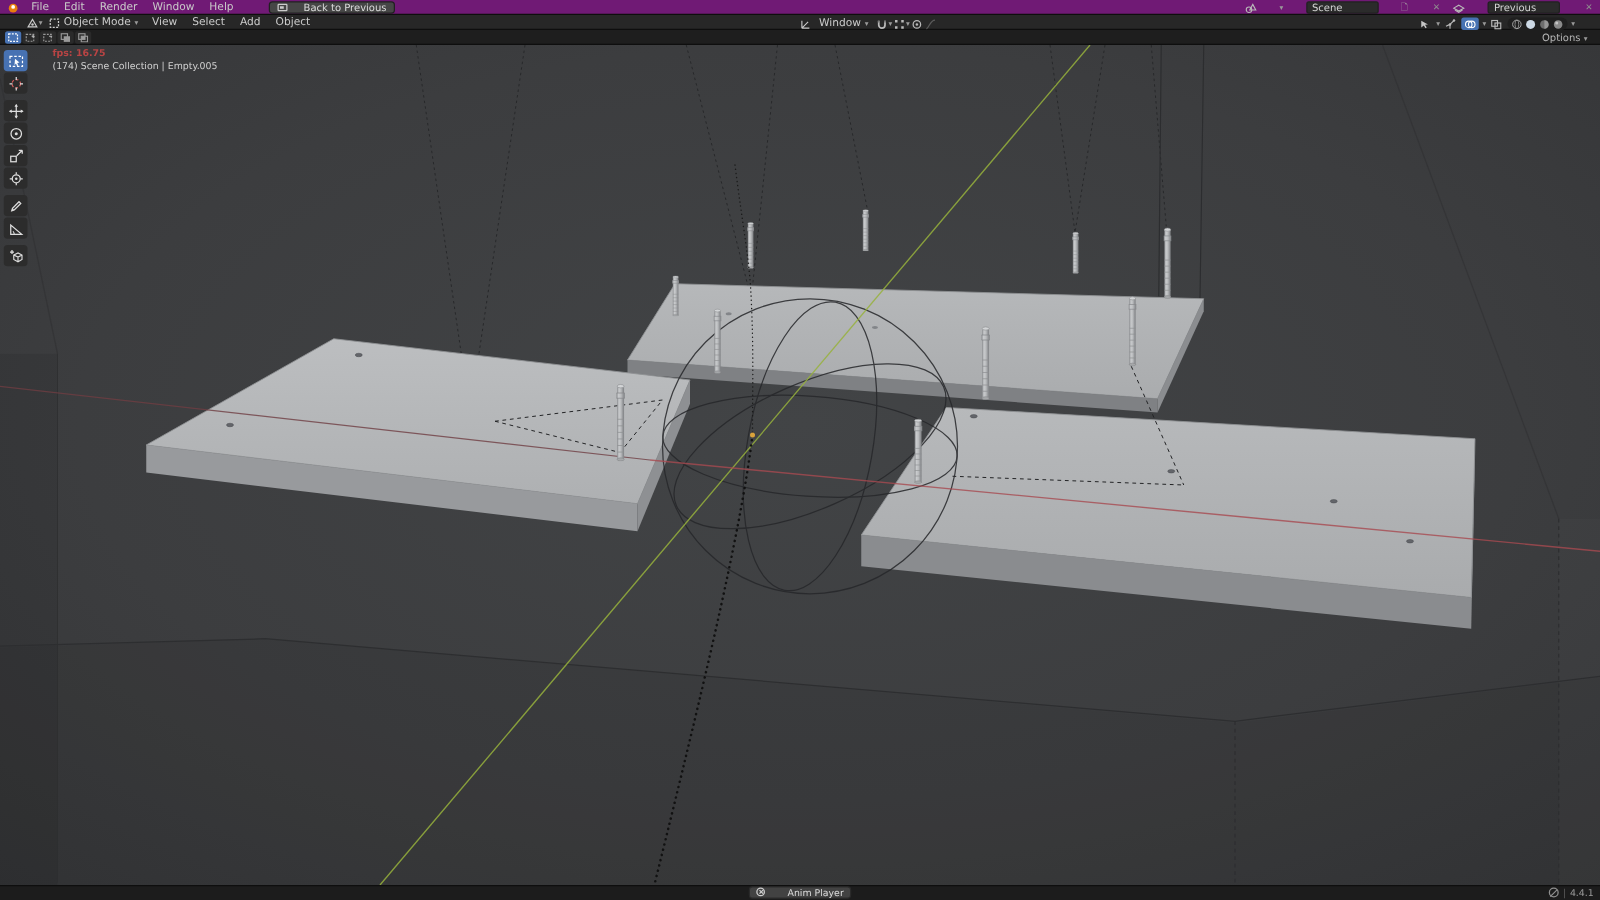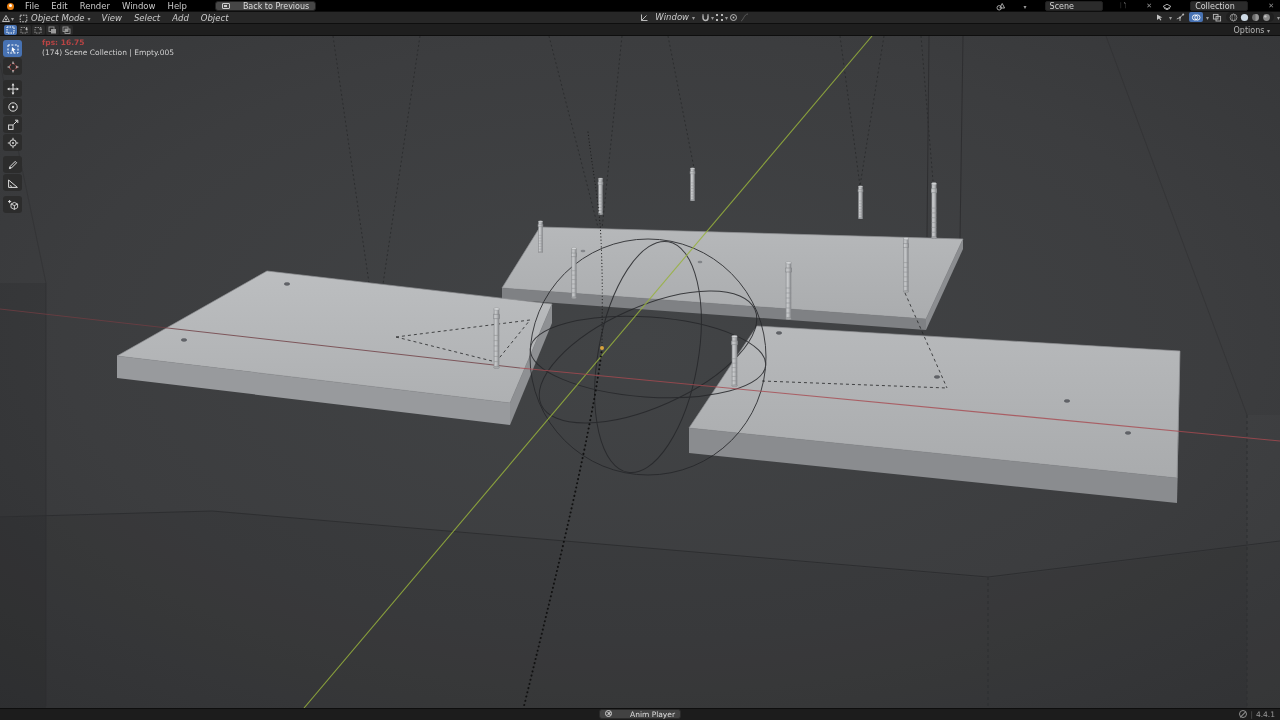--- a/index.html
+++ b/index.html
@@ -8,7 +8,7 @@
   .app { position:relative; width:1280px; height:720px; display:flex; flex-direction:column; }
 
   
-  .topbar { height:12px; background:#000000; display:flex; align-items:center;
+  .topbar { height:12px; background:#701a75; display:flex; align-items:center;
     font-size:8.5px; color:#c9c9c9; padding:0 4px; box-shadow:inset 0 -1px 0 #0e0e0e; }
   .menu-item { padding:0 6px; line-height:12px; cursor:default; }
   .logo { width:11px; height:9px; margin:0 3px 0 1px; position:relative; }

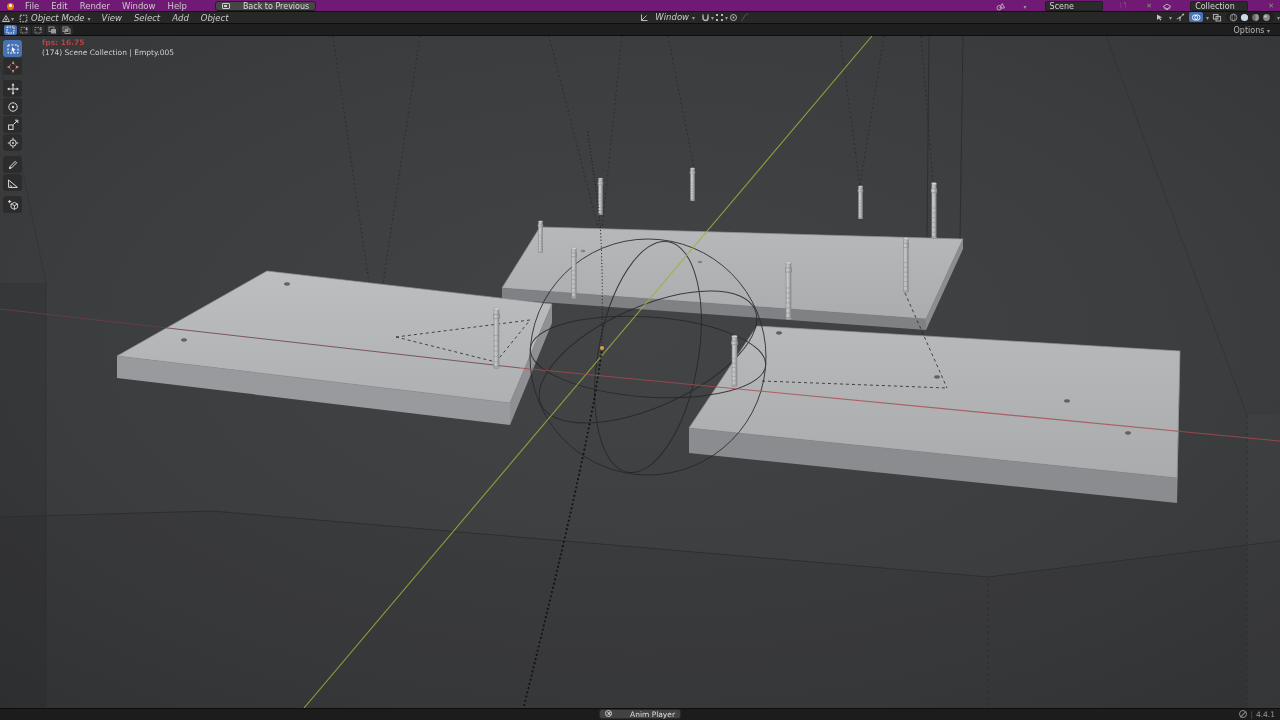--- a/index.html
+++ b/index.html
@@ -112,7 +112,7 @@
         <path d="M1 4.5 L5 2.2 L9 4.5 L5 6.8 Z" fill="none" stroke="#b8b8b8" stroke-width="0.9"></path>
         <path d="M2 6 L5 7.8 L8 6" fill="none" stroke="#b8b8b8" stroke-width="0.9"></path>
       </svg>
-      <span class="field">Collection</span>
+      <span class="field">Previous</span>
       <span class="xglyph">✕</span>
     </div>
   </div>

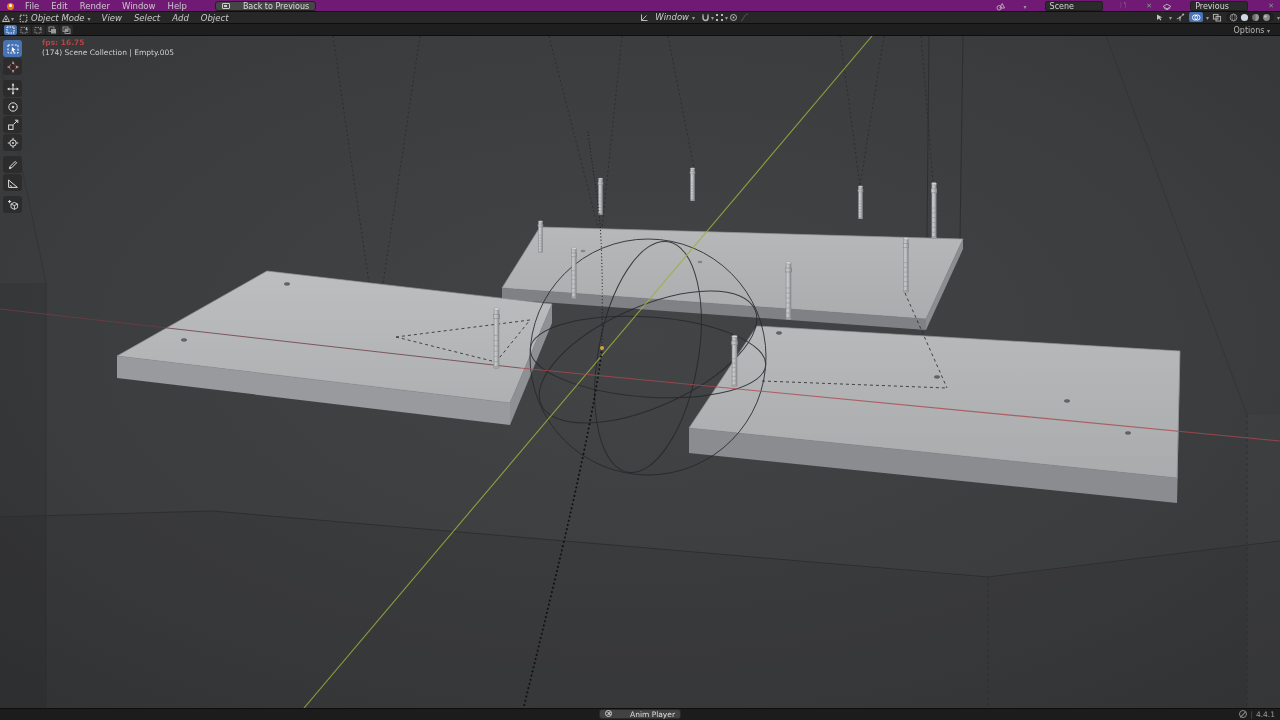--- a/index.html
+++ b/index.html
@@ -27,8 +27,8 @@
   .miniico { color:#aaa; font-size:7px; }
 
   
-  .vheader { height:12px; background:#272727; display:flex; align-items:flex-start;
-    font-size:8.5px; color:#cbcbcb; padding:0 0; box-shadow:inset 0 -1px 0 #0e0e0e;font-style:italic; }
+  .vheader { height:12px; background:#272727; display:flex; align-items:flex-end;
+    font-size:8.5px; color:#cbcbcb; padding:0 20px; box-shadow:inset 0 -1px 0 #0e0e0e; }
   .vh-left, .vh-center, .vh-right { display:flex; align-items:center; }
   .vh-center { margin-left:auto; }
   .vh-right { margin-left:auto; gap:3px; }

